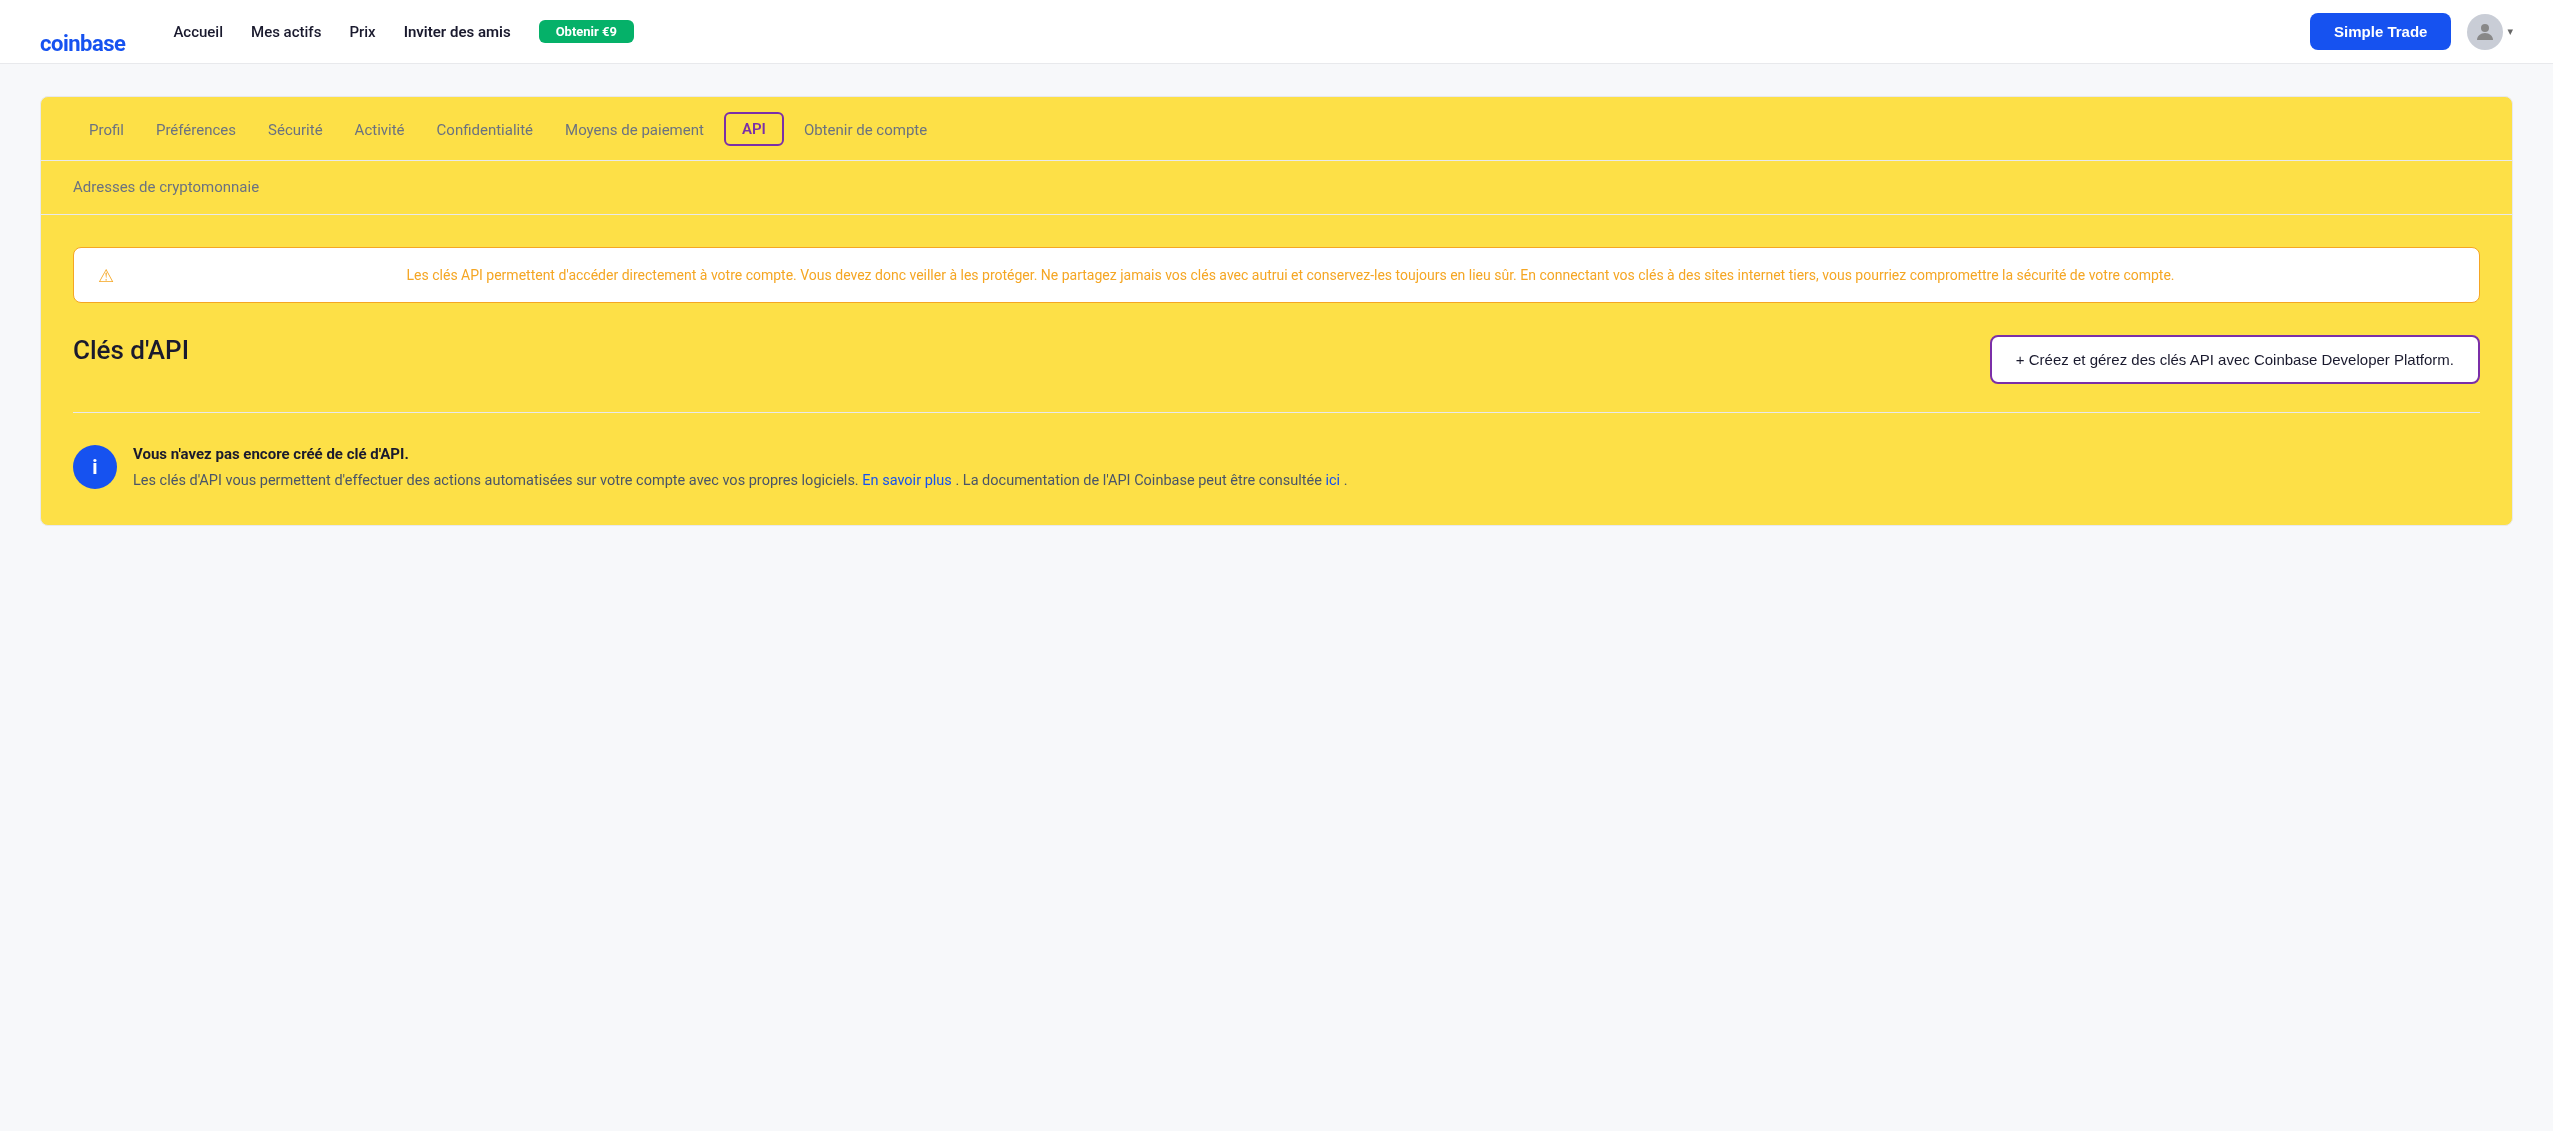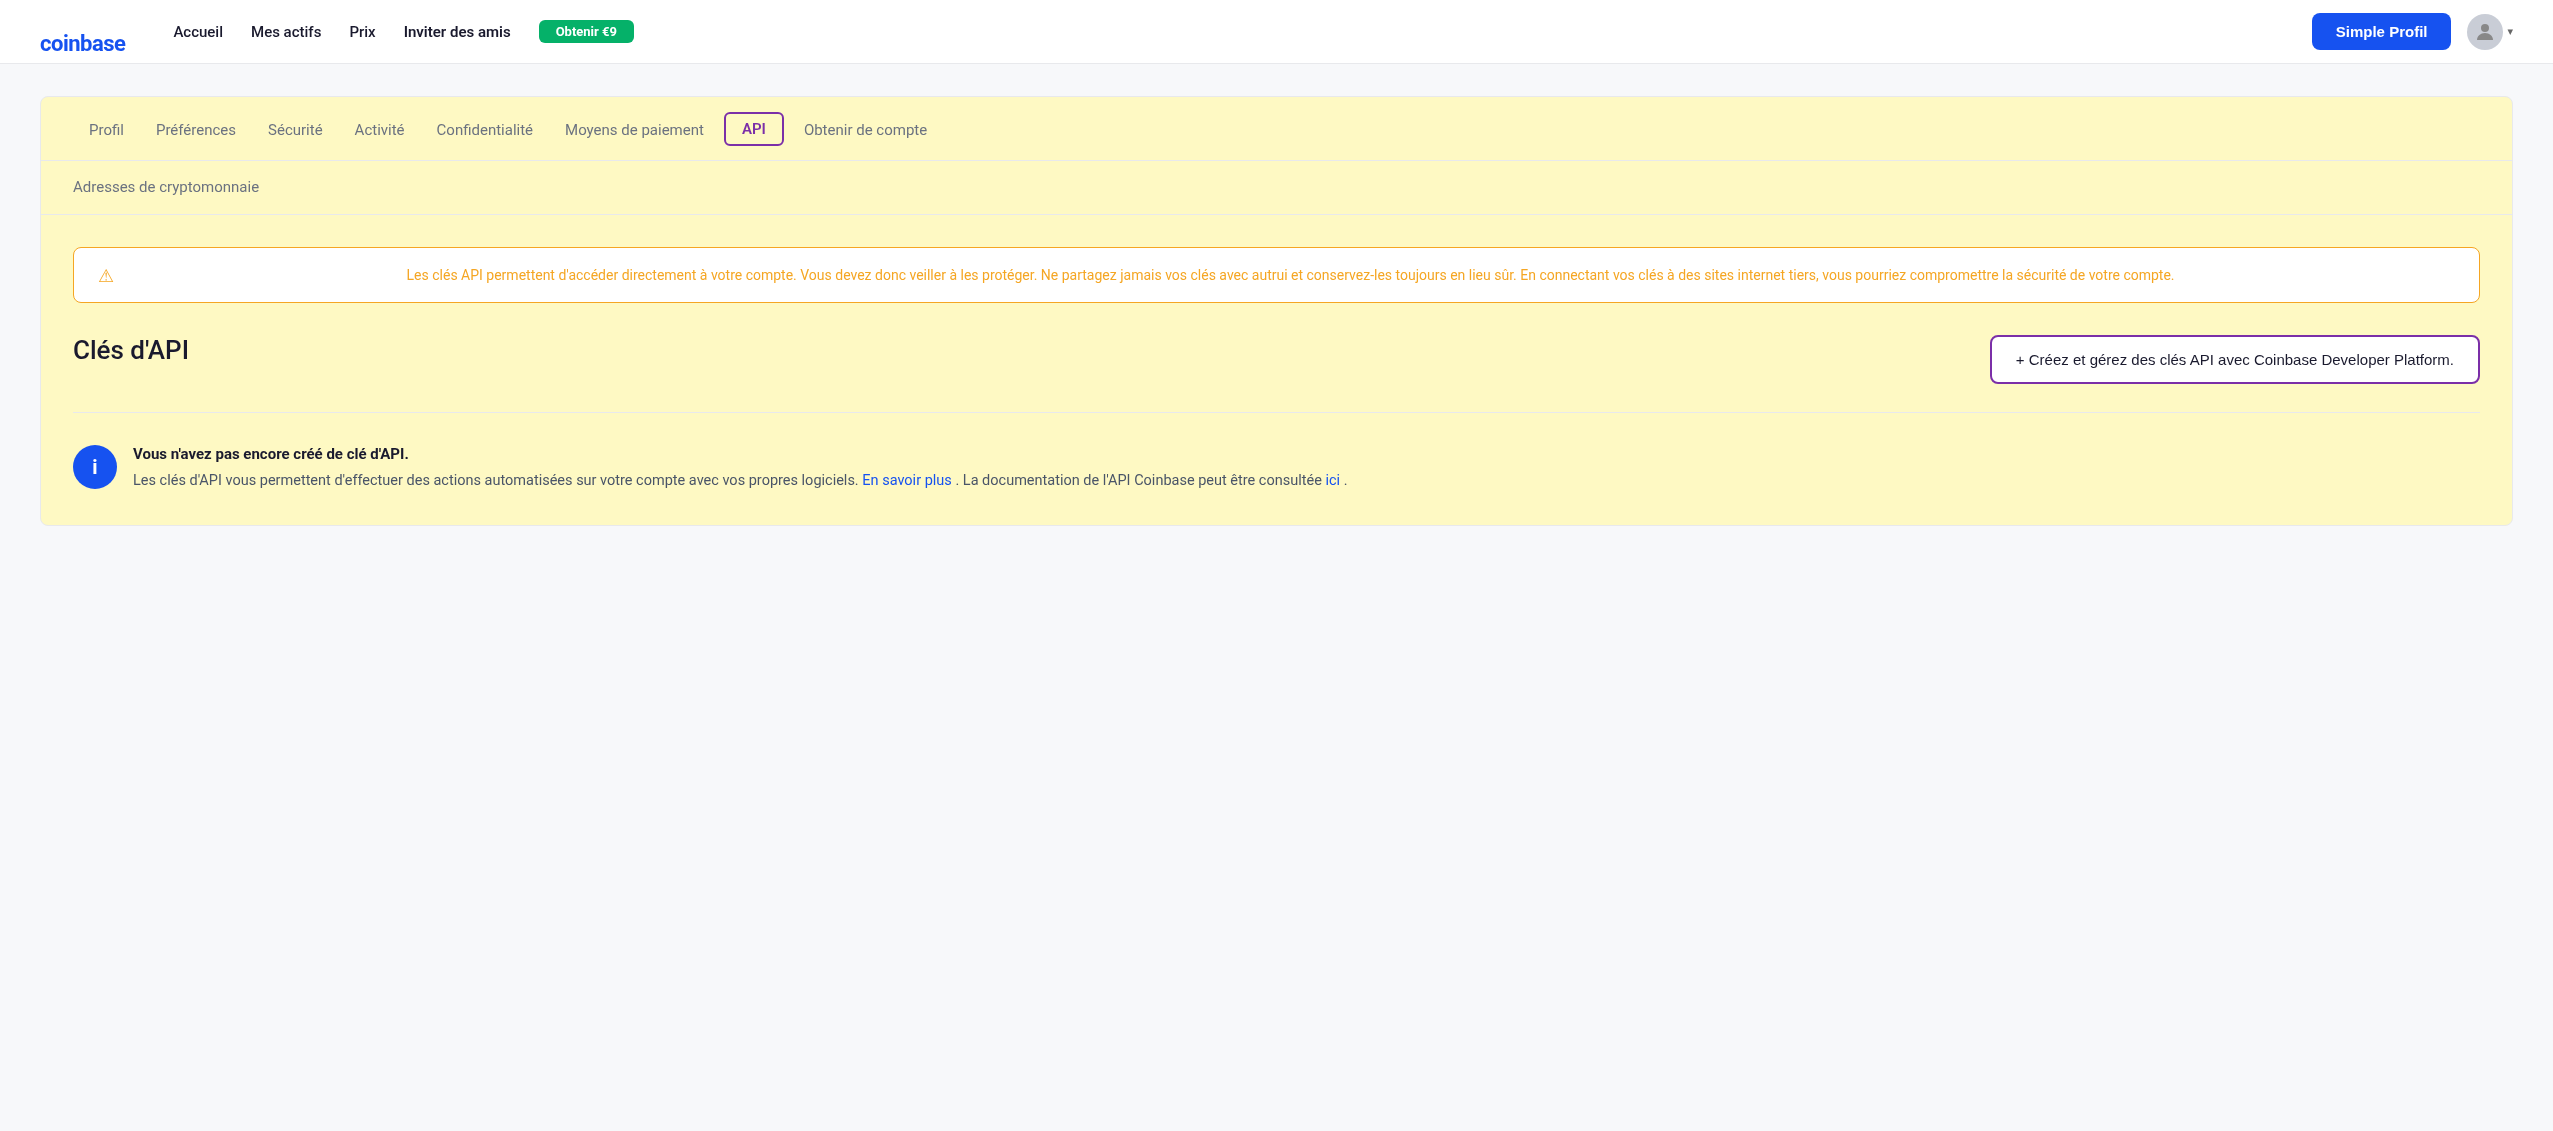--- a/index.html
+++ b/index.html
@@ -258,7 +258,7 @@
     <span class="obtain-badge">Obtenir €9</span>
   </nav>
   <div class="header-right">
-    <button class="simple-trade-btn">Simple Profil</button>
+    <button class="simple-trade-btn">Simple Trade</button>
     <div class="avatar-container">
       <div class="avatar-circle">
         <svg viewBox="0 0 24 24" fill="#888" xmlns="http://www.w3.org/2000/svg">

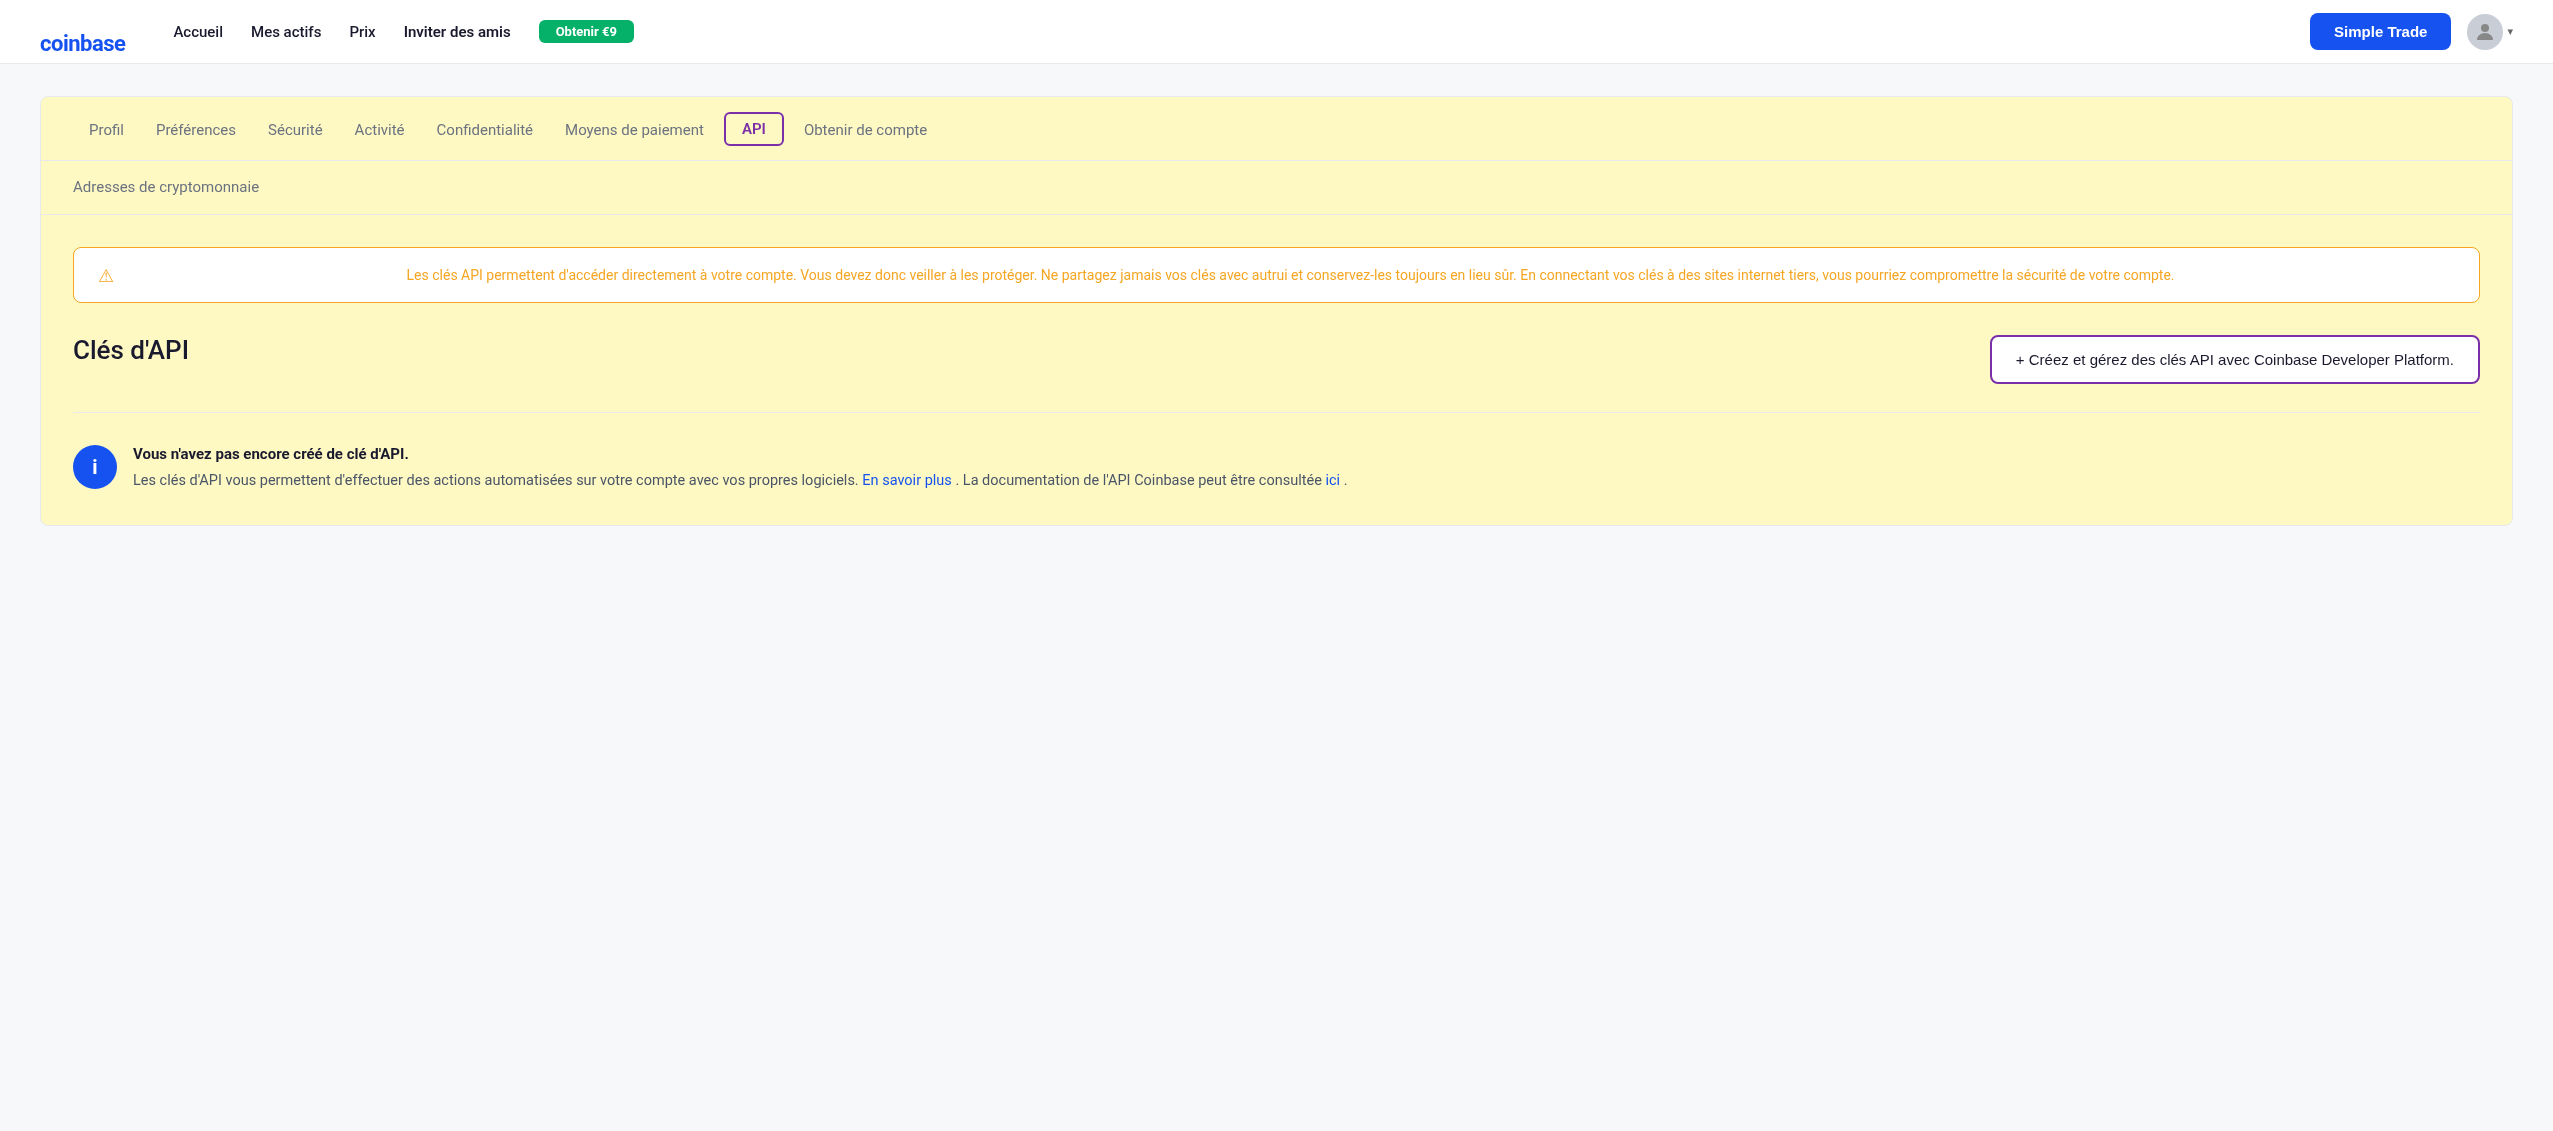--- a/index.html
+++ b/index.html
@@ -101,7 +101,7 @@
 
     
     .card {
-      background: #fef9c3;
+      background: #fde047;
       border: 1px solid #e8e9ec;
       border-radius: 8px;
       padding: 0;

